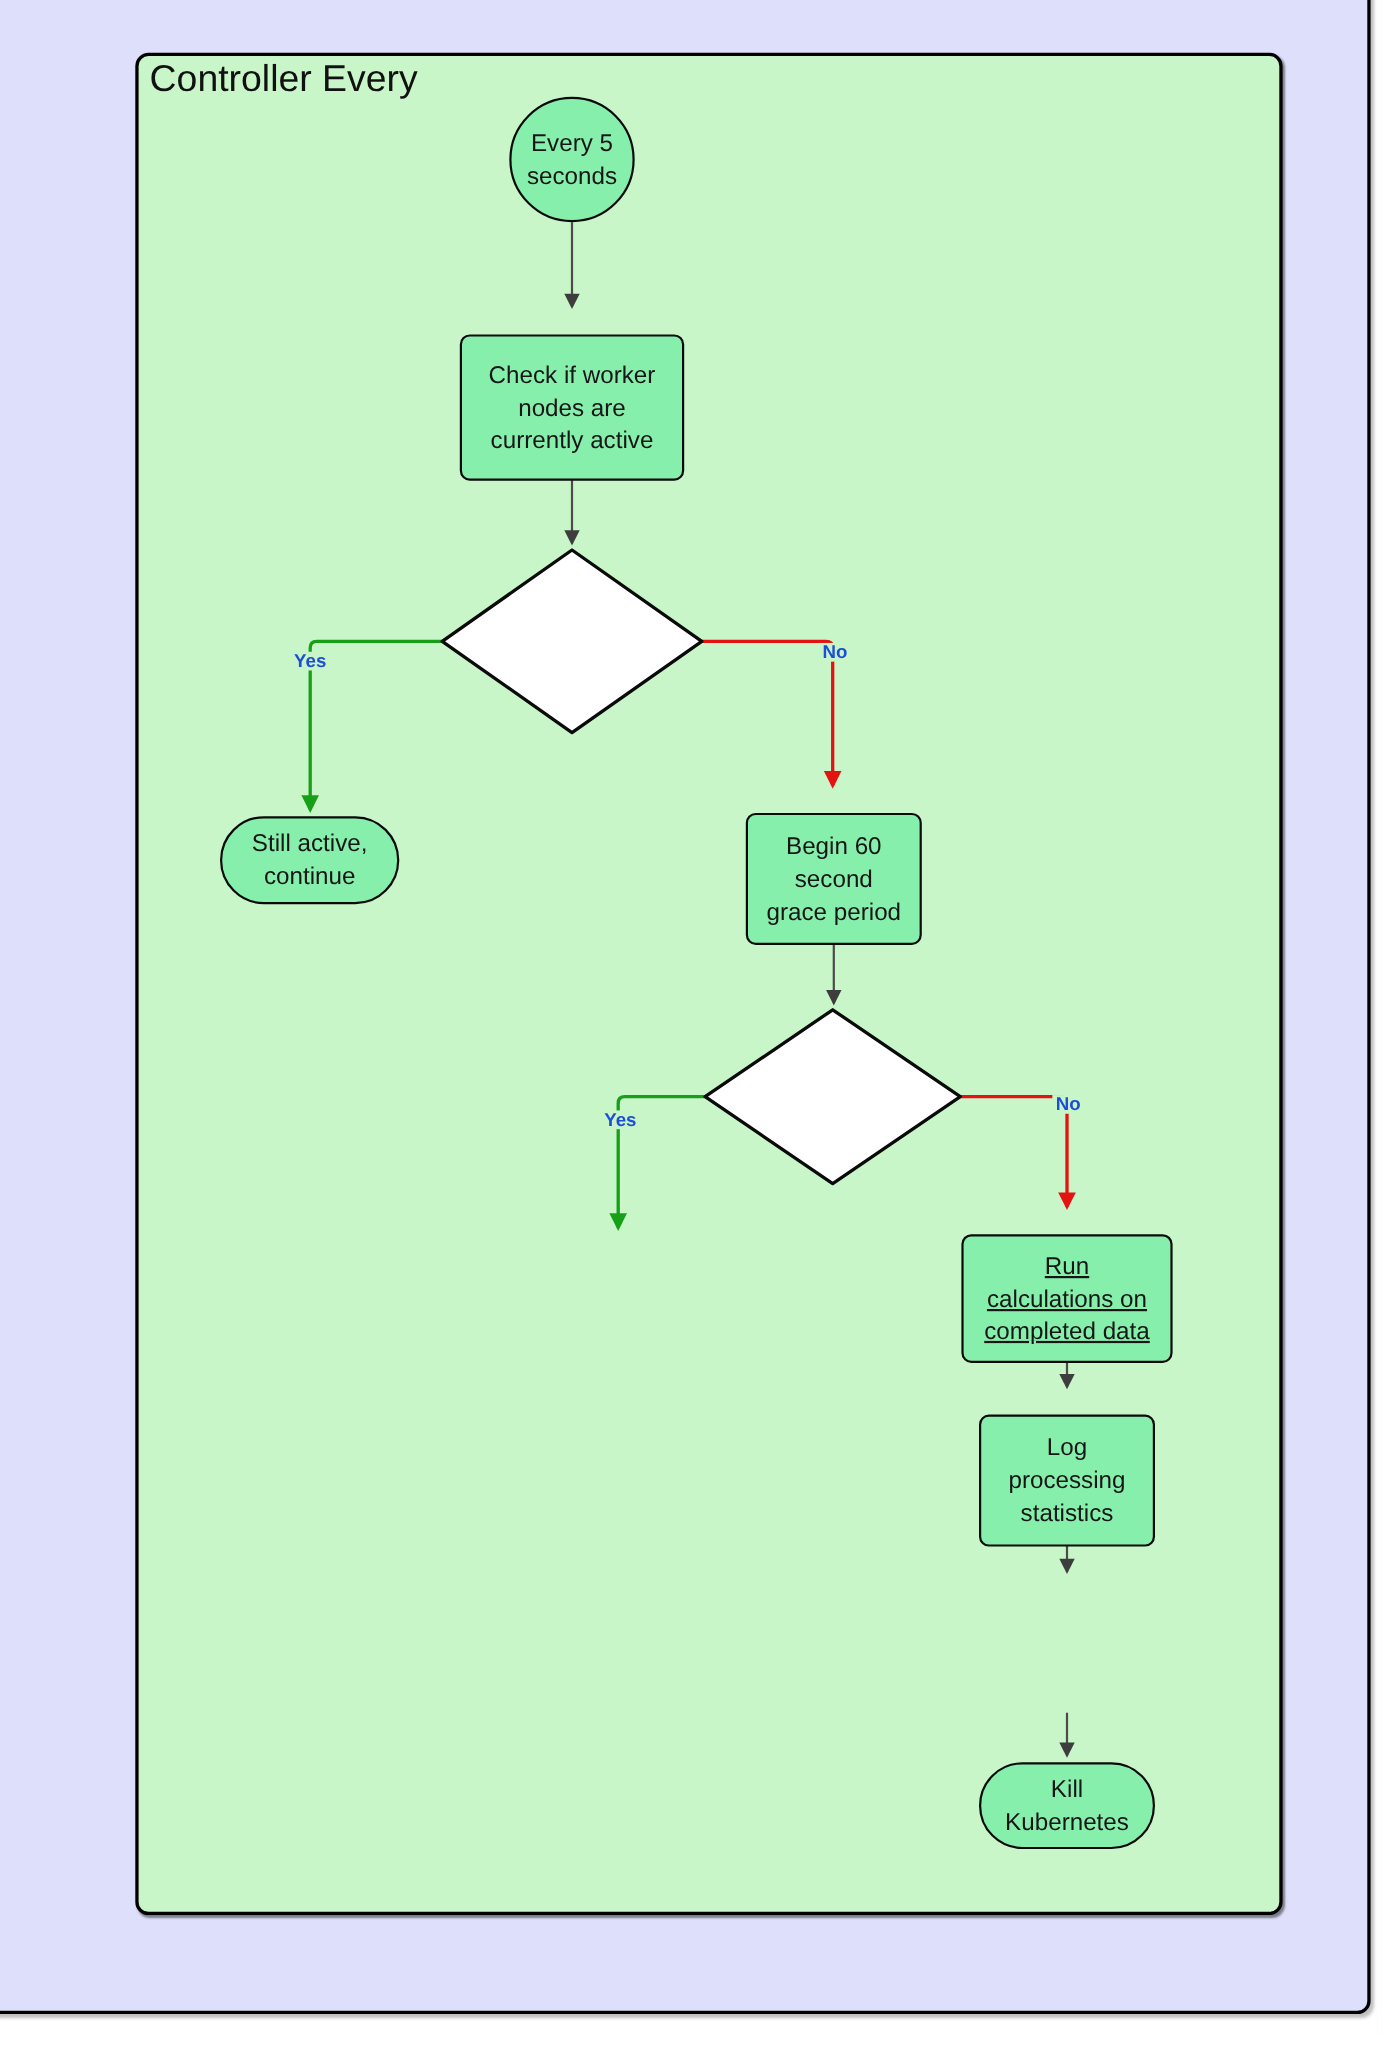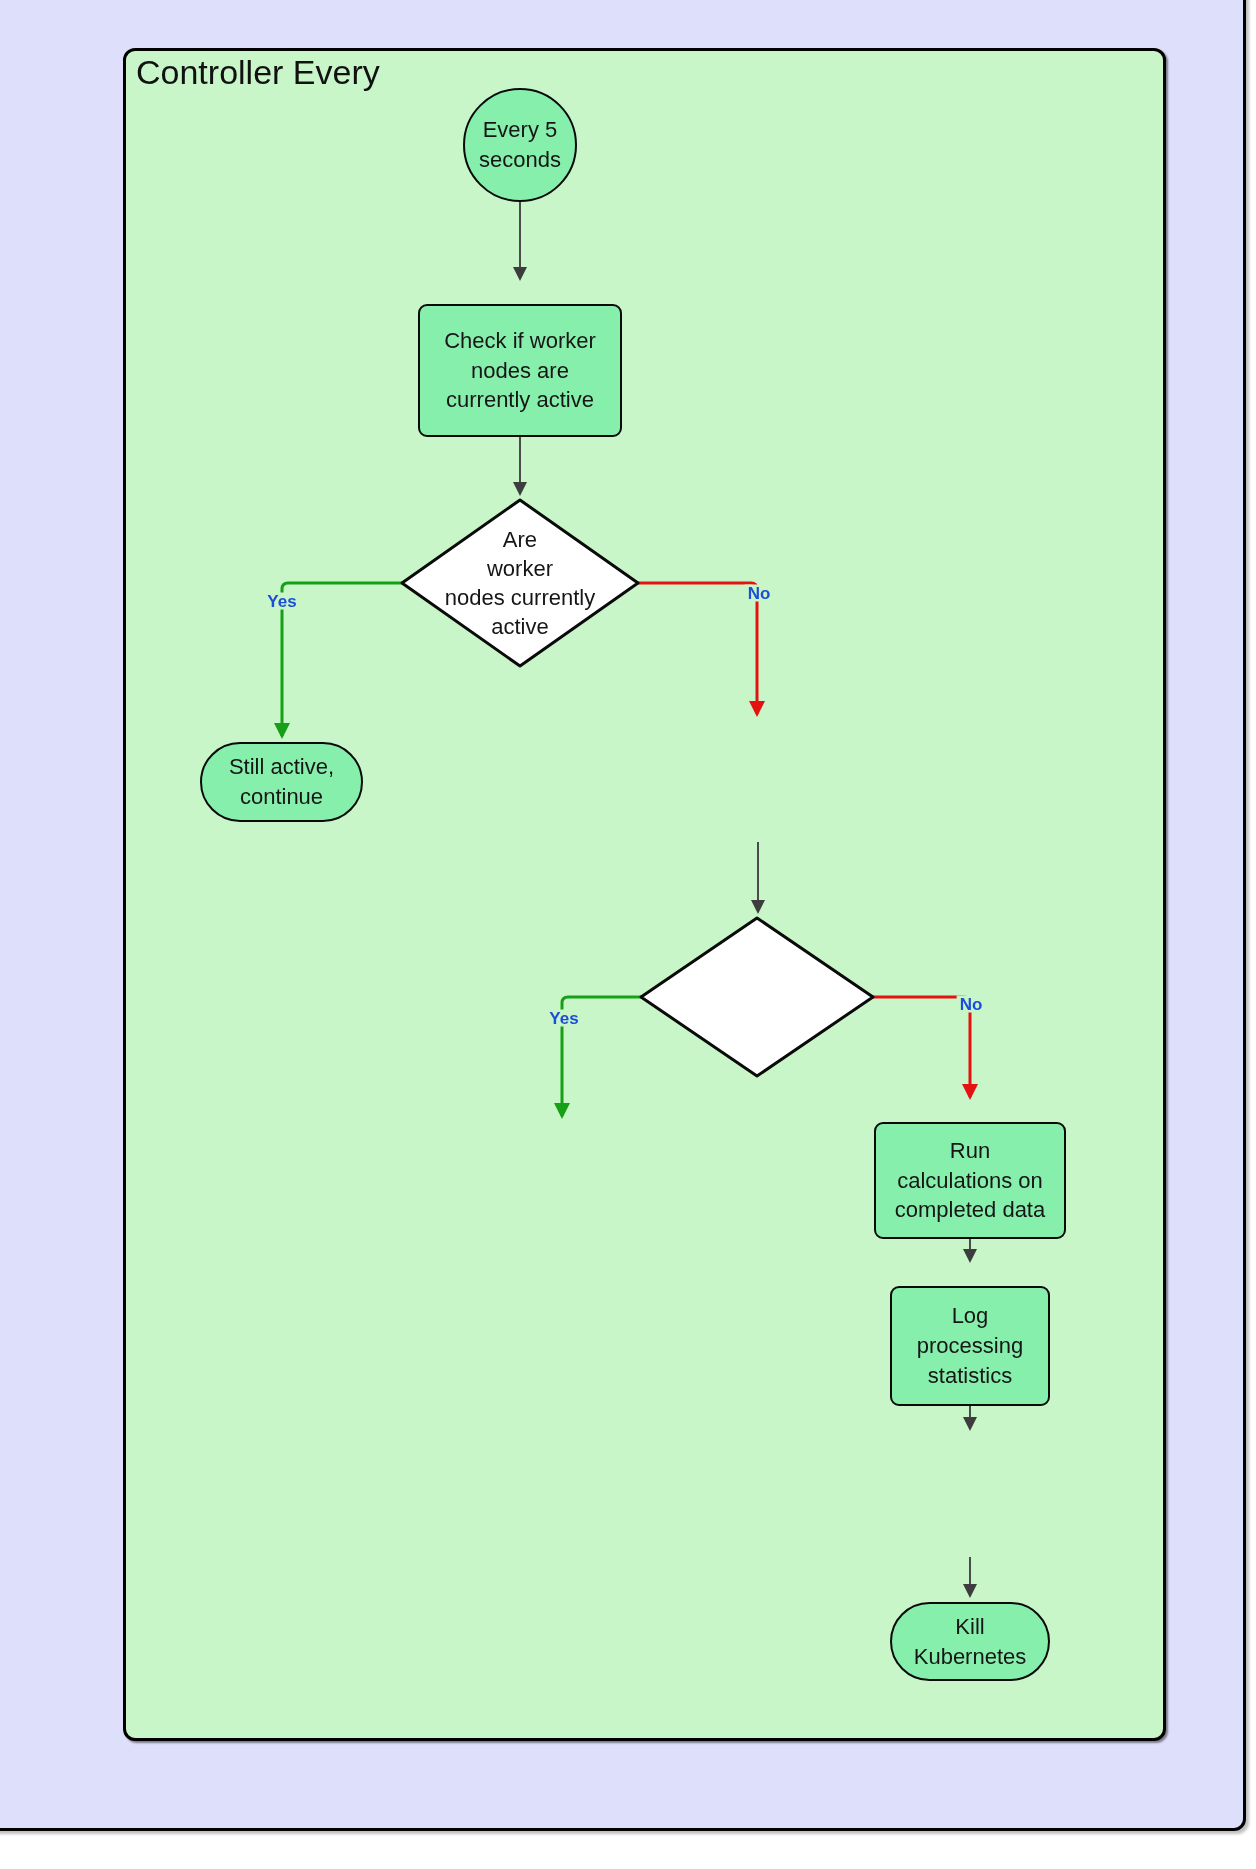--- a/index.html
+++ b/index.html
@@ -85,10 +85,6 @@
 nodes are
 currently active</div>
 
-  <div class="diamond-text" style="left:402px;top:518px;width:236px;height:130px;">Are
-worker
-nodes currently
-active</div>
 
   <div class="node stadium" style="left:200px;top:742px;width:163px;height:80px;">Still active,
 continue</div>

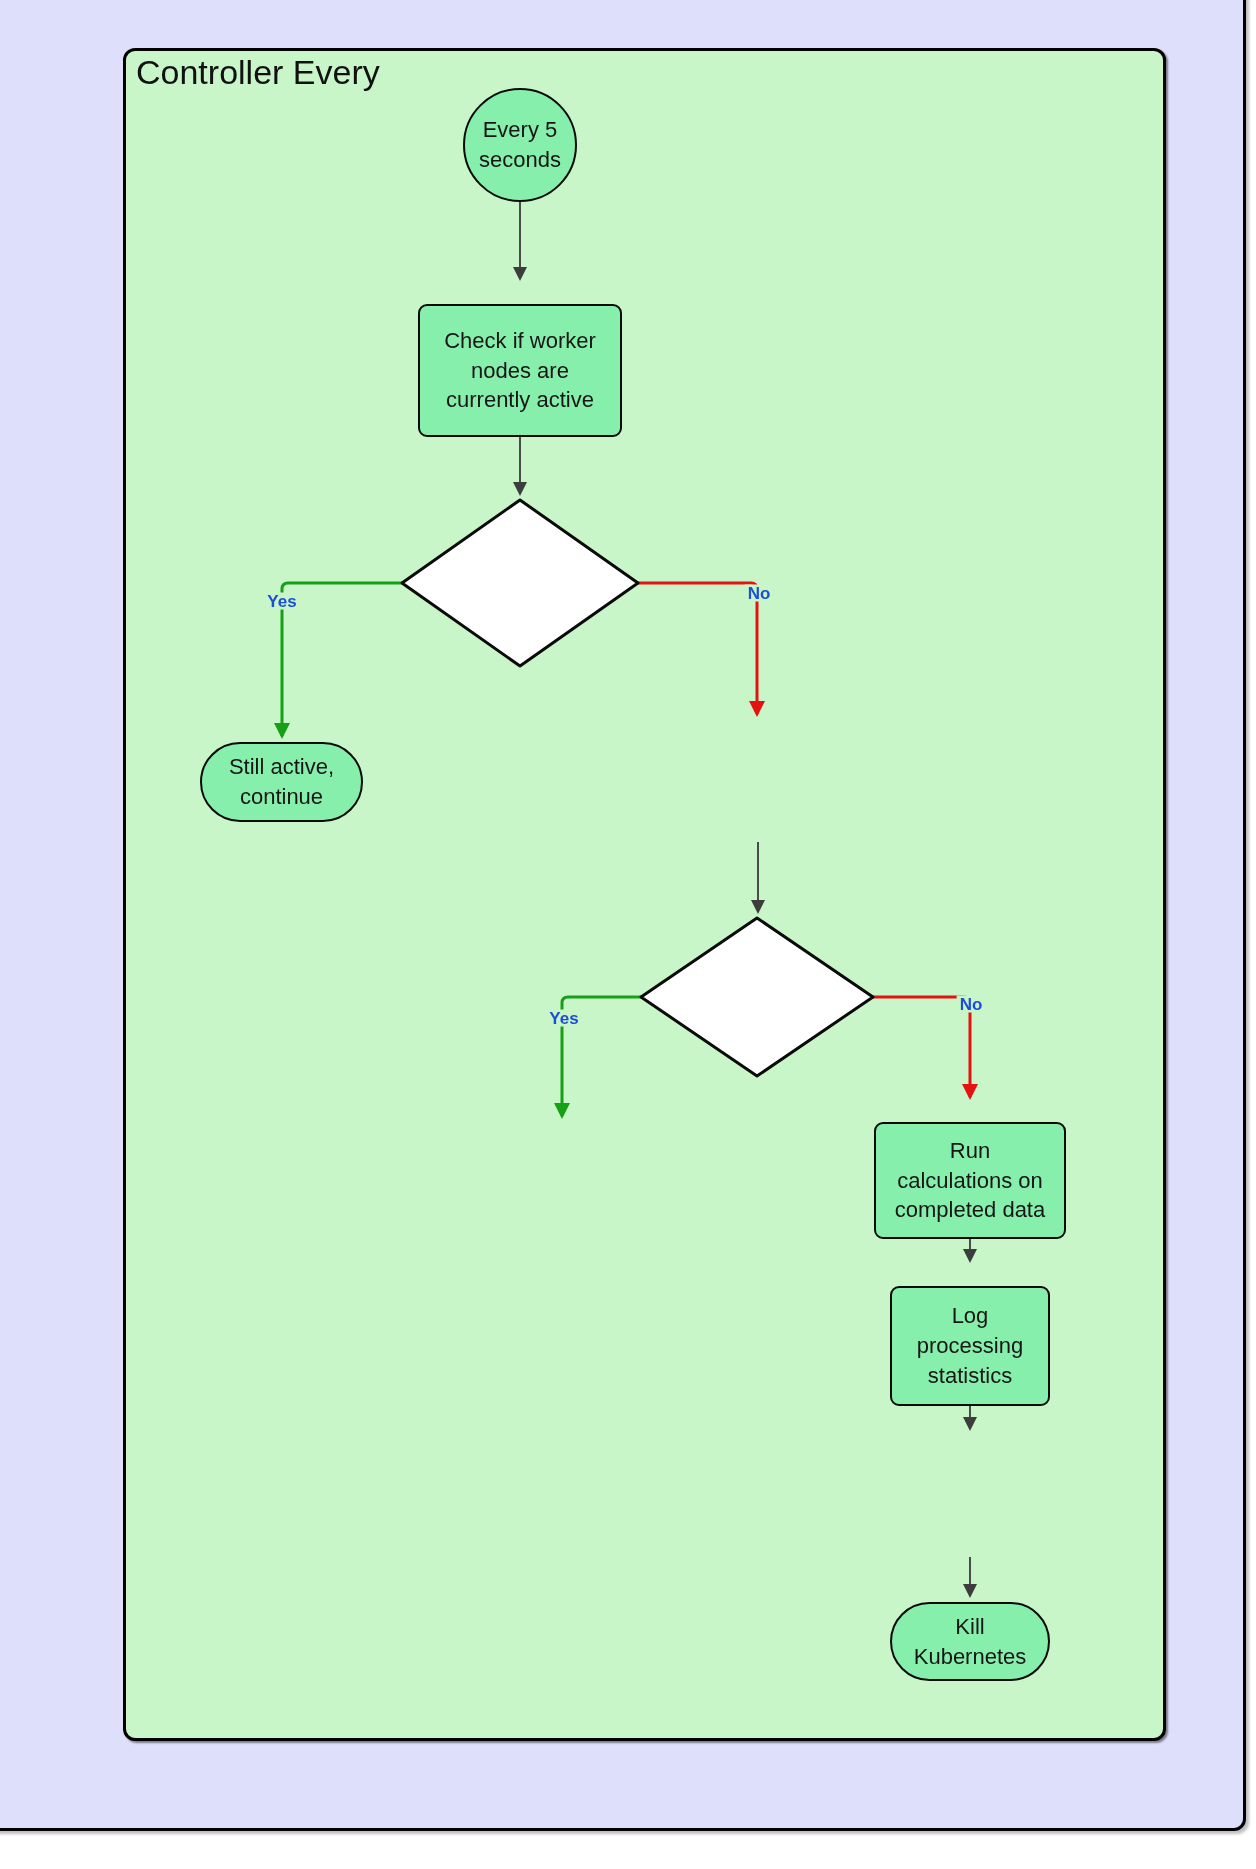--- a/index.html
+++ b/index.html
@@ -89,6 +89,9 @@
   <div class="node stadium" style="left:200px;top:742px;width:163px;height:80px;">Still active,
 continue</div>
 
+  <div class="node rect" style="left:678px;top:720px;width:160px;height:120px;">Begin 60
+second
+grace period</div>
 
 
 

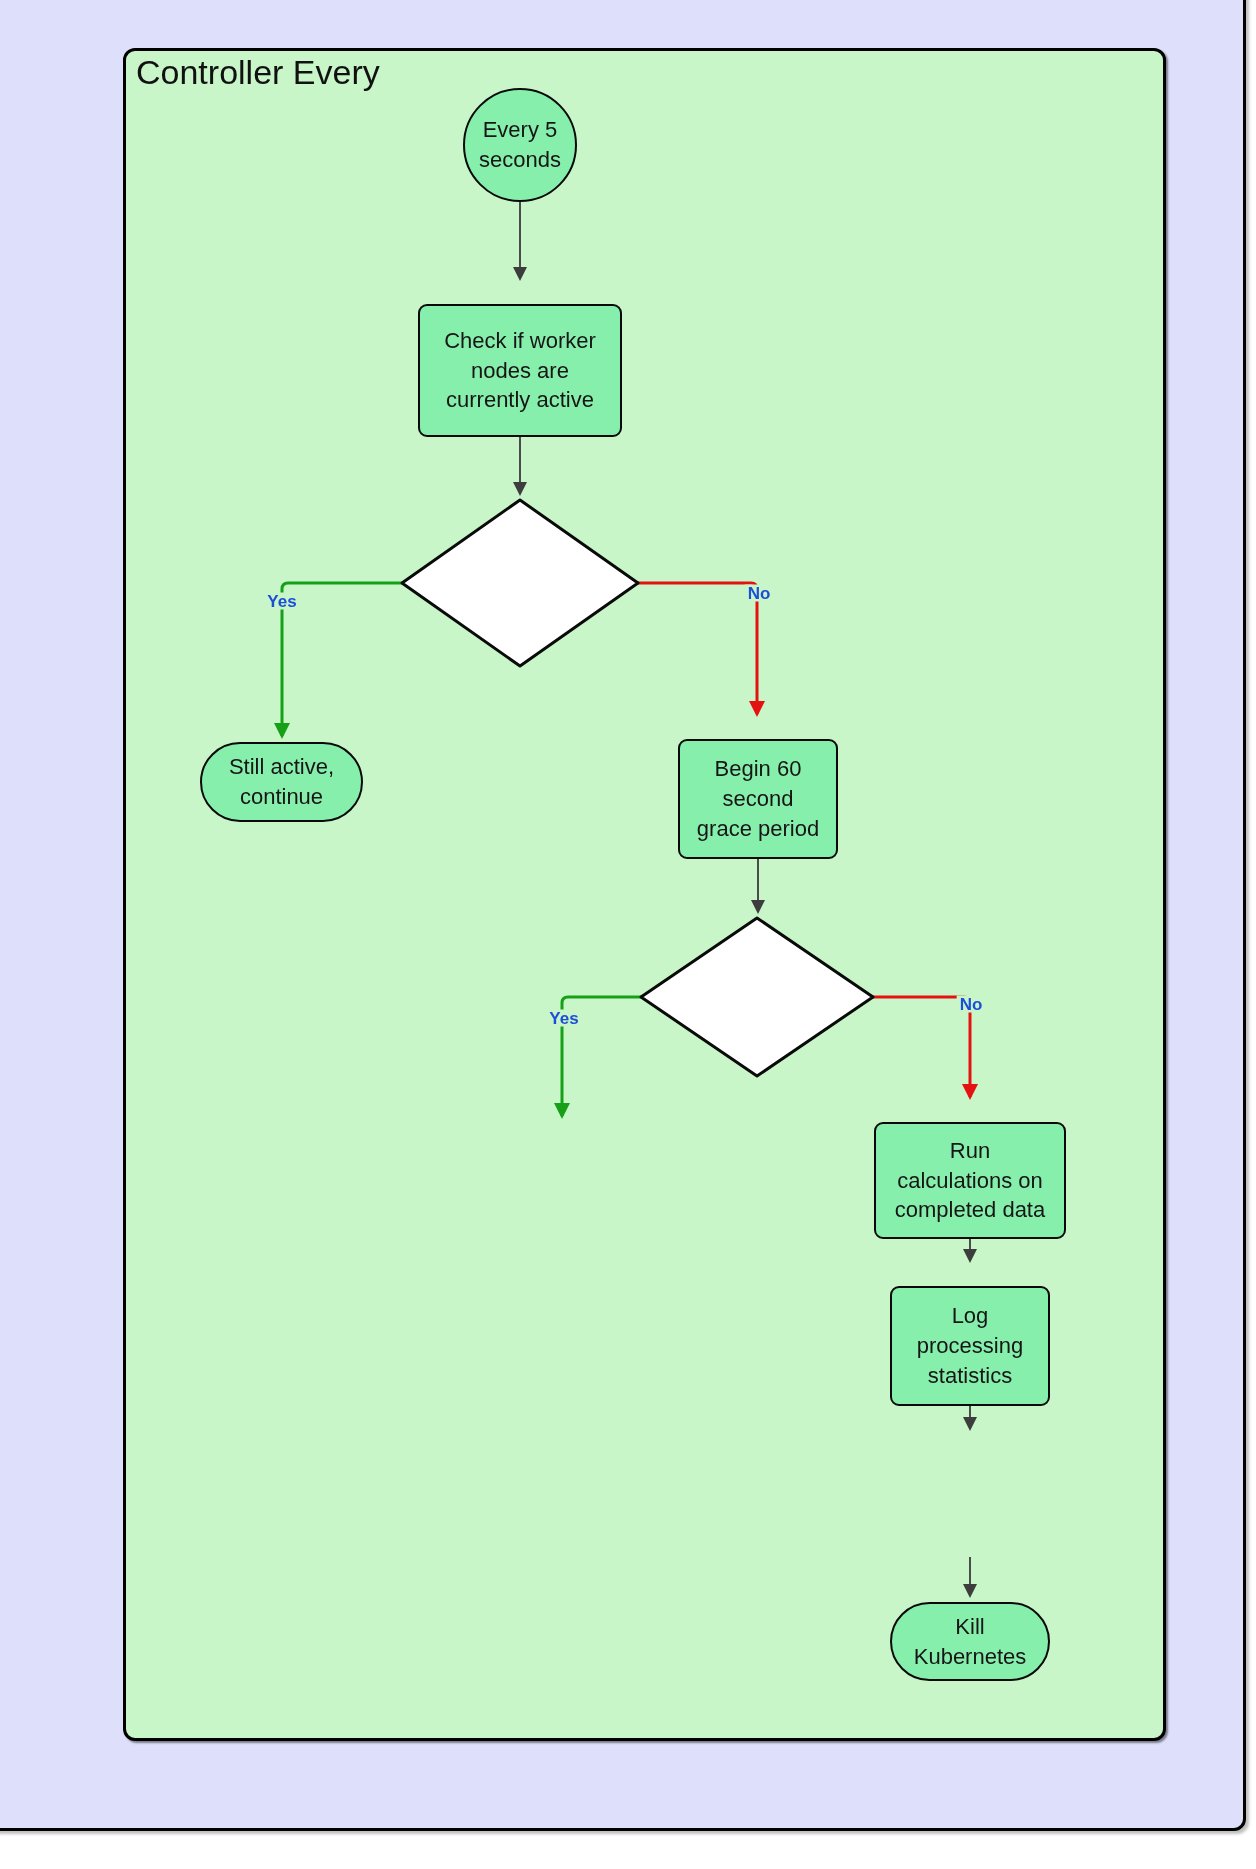--- a/index.html
+++ b/index.html
@@ -95,7 +95,7 @@
 
 
 
-  <div class="node rect" style="left:874px;top:1103px;width:192px;height:117px;">Run
+  <div class="node rect" style="left:874px;top:1103px;width:192px;height:117px;text-decoration:underline;">Run
 calculations on
 completed data</div>
 

